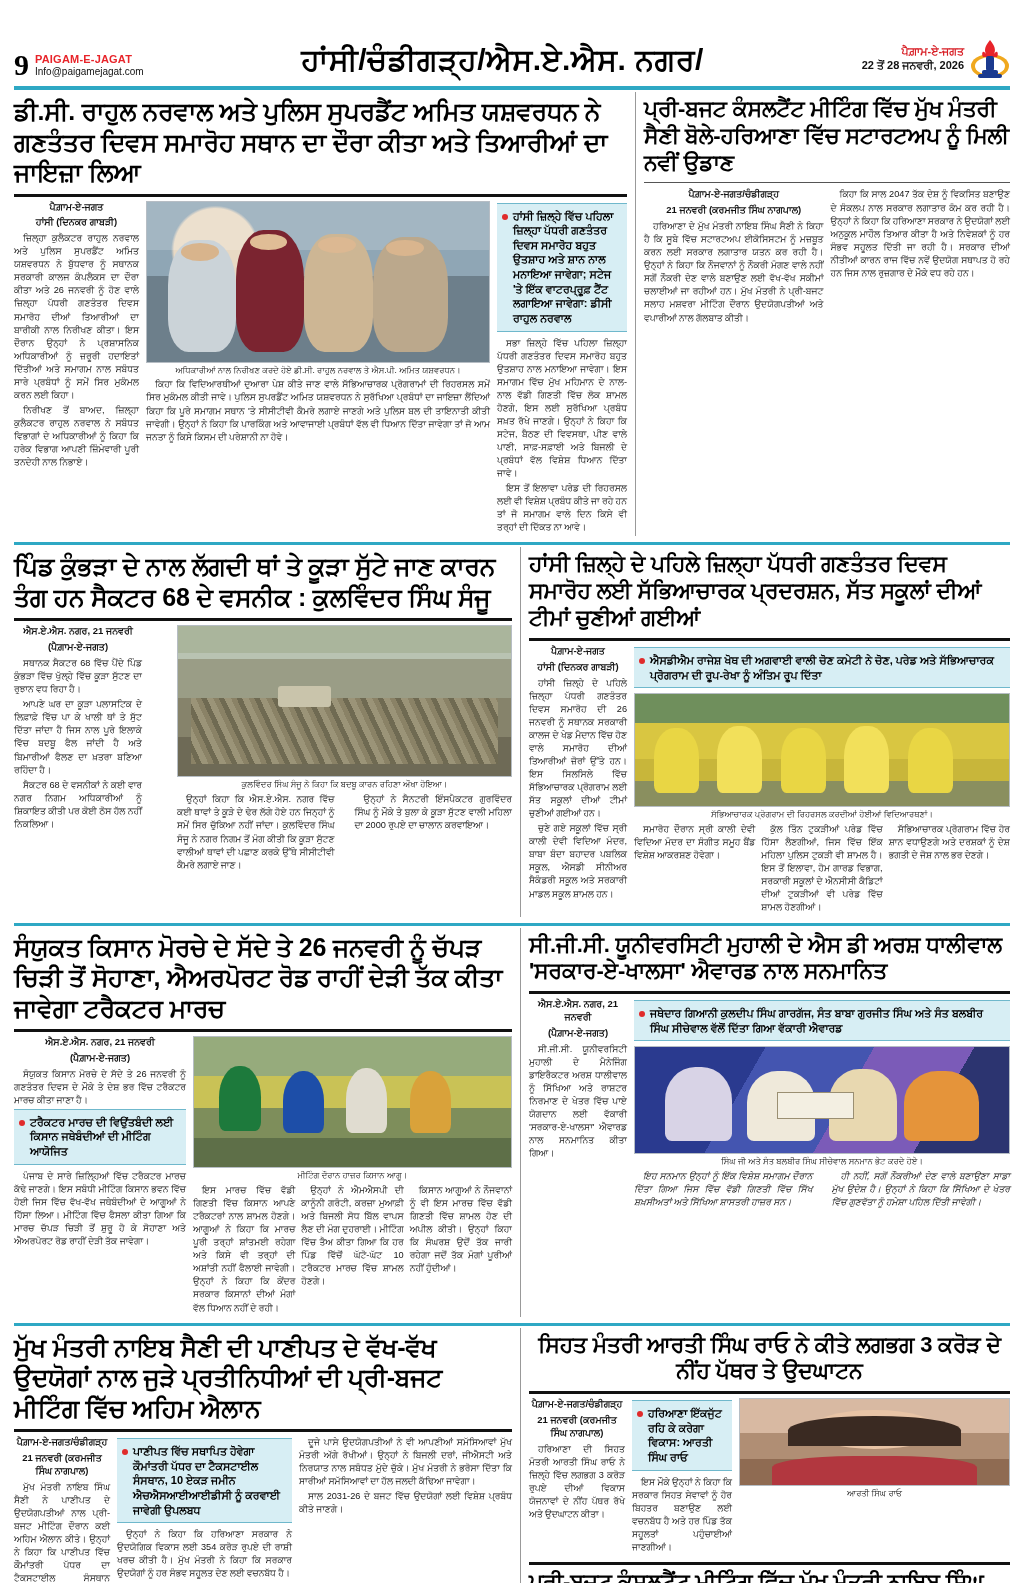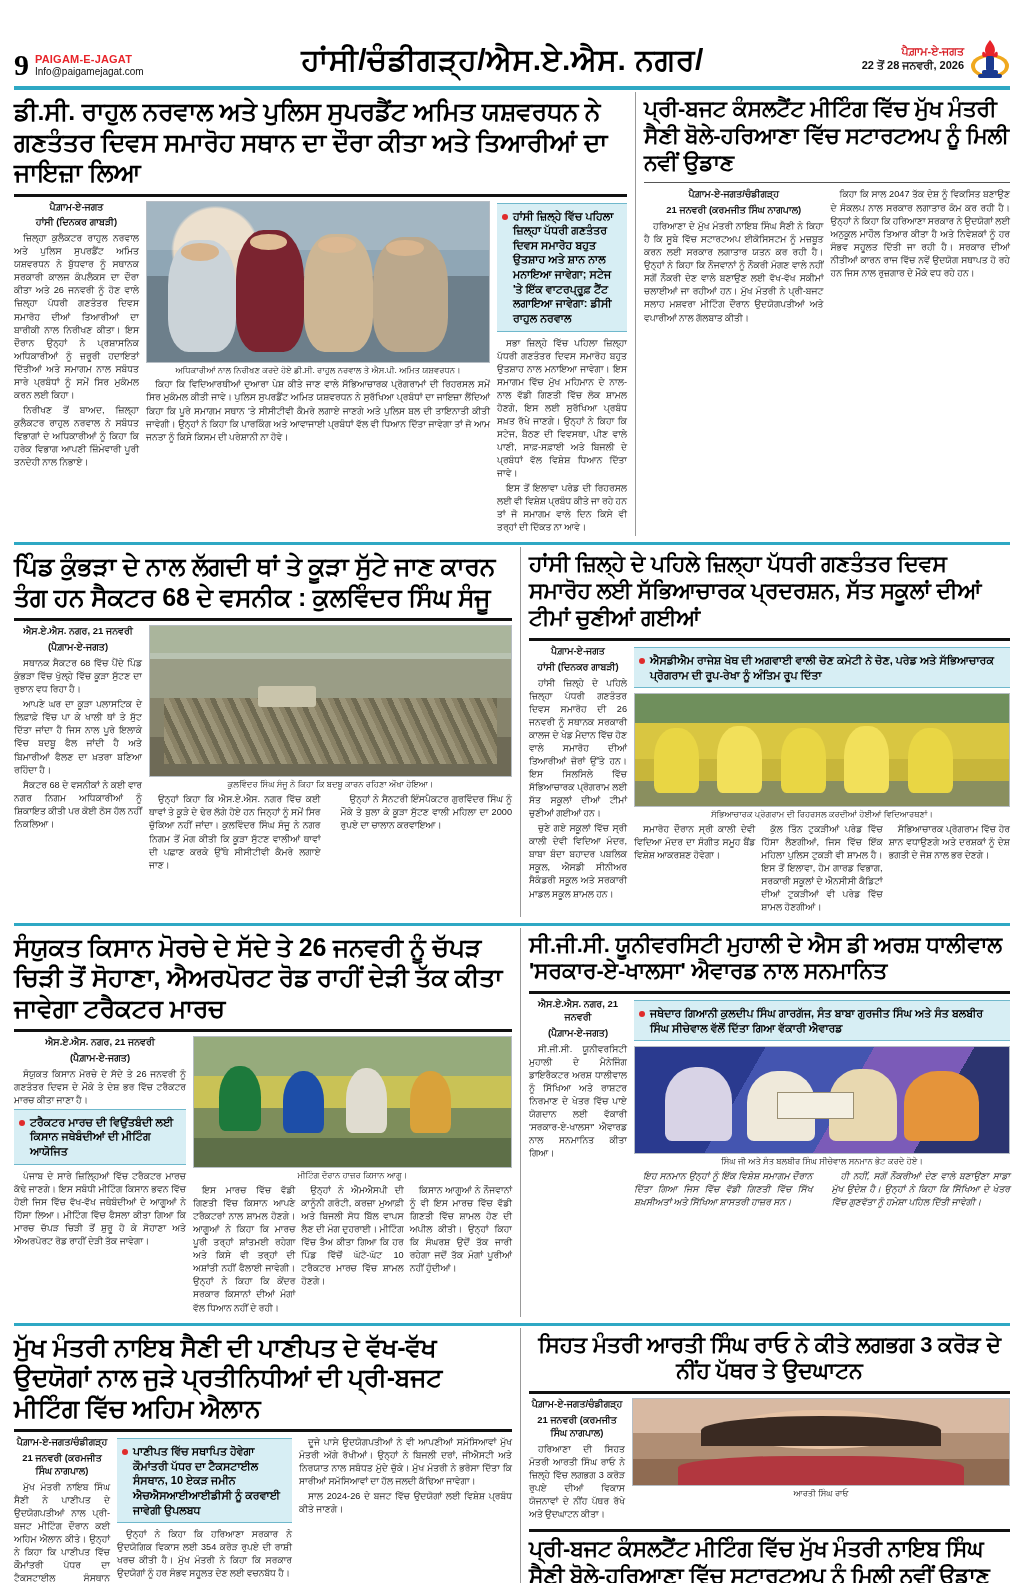--- a/index.html
+++ b/index.html
@@ -206,7 +206,7 @@
             <p>ਸੈਕਟਰ 68 ਦੇ ਵਸਨੀਕਾਂ ਨੇ ਕਈ ਵਾਰ ਨਗਰ ਨਿਗਮ ਅਧਿਕਾਰੀਆਂ ਨੂੰ ਸ਼ਿਕਾਇਤ ਕੀਤੀ ਪਰ ਕੋਈ ਠੋਸ ਹੱਲ ਨਹੀਂ ਨਿਕਲਿਆ।</p>
           </div>
         </div>
-        <div class="col" style="flex:1;">
+        <div class="col" style="flex:1;margin-left:28px;">
           <div class="photo ph-trash" style="height:150px;">
             <div style="position:absolute;left:0;top:0;right:0;height:18%;background:#aab59c;"></div>
             <div style="position:absolute;left:4%;top:48%;width:92%;height:44%;background:repeating-linear-gradient(65deg,#8a8266 0 5px,#6f6a52 5px 10px,#9b9478 10px 16px);"></div>

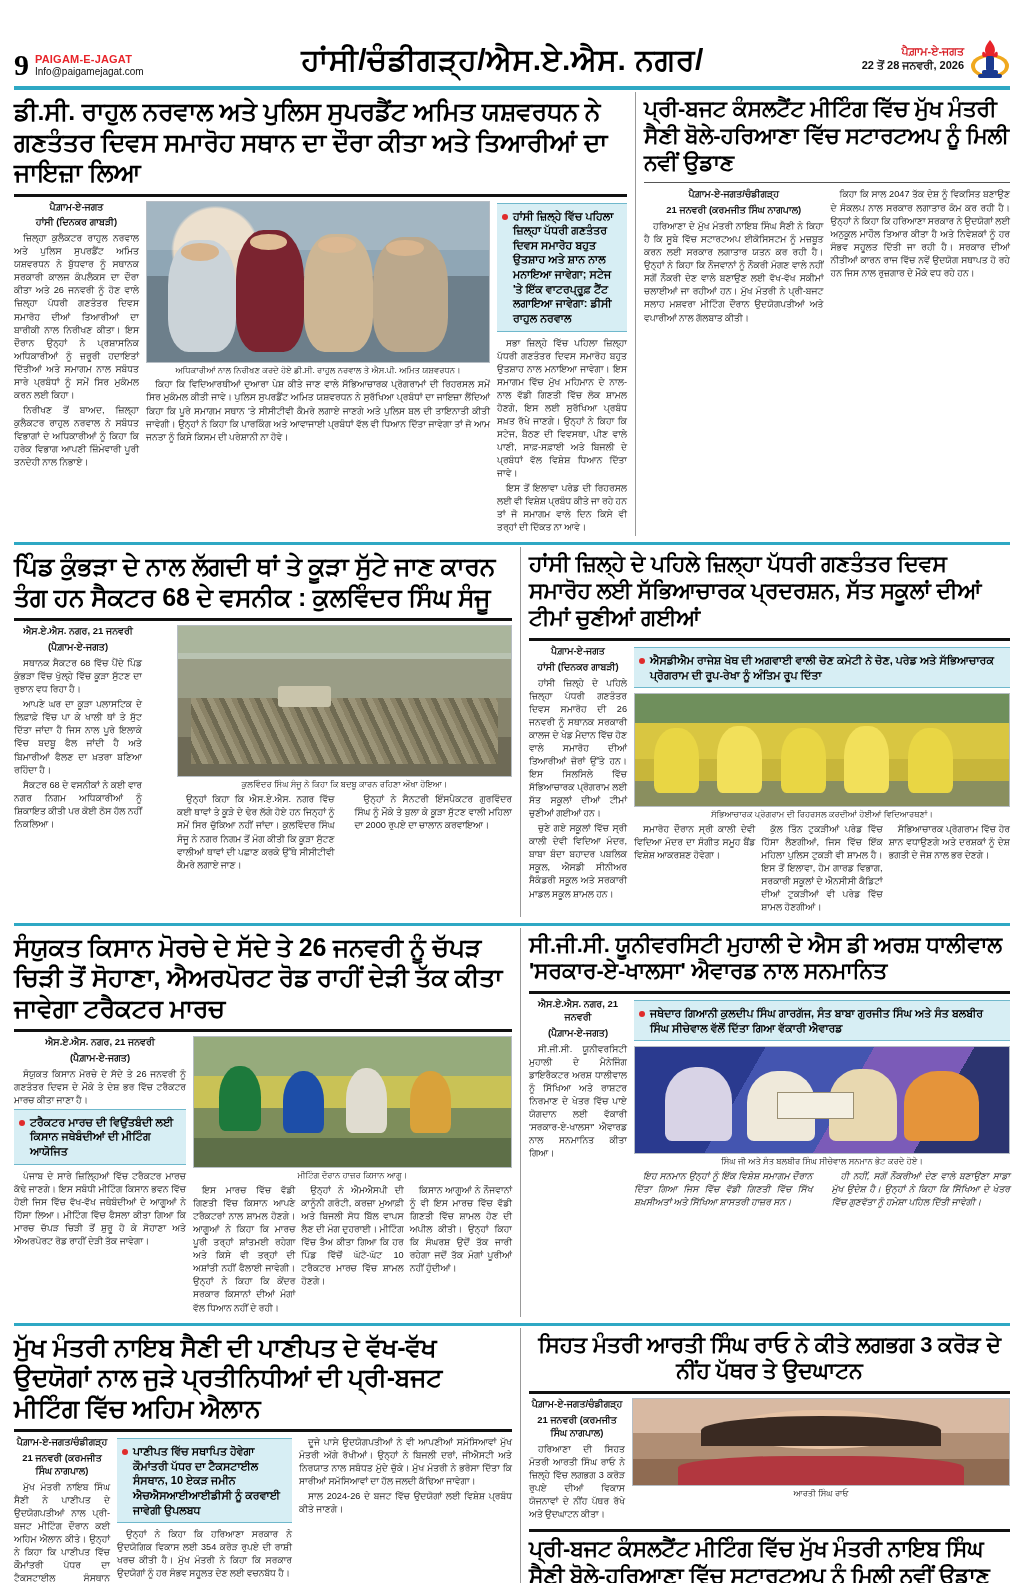--- a/index.html
+++ b/index.html
@@ -407,6 +407,15 @@
                 <p>ਹਰਿਆਣਾ ਦੀ ਸਿਹਤ ਮੰਤਰੀ ਆਰਤੀ ਸਿੰਘ ਰਾਓ ਨੇ ਜ਼ਿਲ੍ਹੇ ਵਿੱਚ ਲਗਭਗ 3 ਕਰੋੜ ਰੁਪਏ ਦੀਆਂ ਵਿਕਾਸ ਯੋਜਨਾਵਾਂ ਦੇ ਨੀਂਹ ਪੱਥਰ ਰੱਖੇ ਅਤੇ ਉਦਘਾਟਨ ਕੀਤਾ।</p>
               </div>
           </div>
+          <div class="col" style="flex:0 0 100px;">
+            <div class="callout">
+              <div class="bullet"></div>
+              <div class="callout-txt">ਹਰਿਆਣਾ ਇੱਕਜੁੱਟ ਰਹਿ ਕੇ ਕਰੇਗਾ ਵਿਕਾਸ: ਆਰਤੀ ਸਿੰਘ ਰਾਓ</div>
+            </div>
+            <div class="body">
+                <p>ਇਸ ਮੌਕੇ ਉਨ੍ਹਾਂ ਨੇ ਕਿਹਾ ਕਿ ਸਰਕਾਰ ਸਿਹਤ ਸੇਵਾਵਾਂ ਨੂੰ ਹੋਰ ਬਿਹਤਰ ਬਣਾਉਣ ਲਈ ਵਚਨਬੱਧ ਹੈ ਅਤੇ ਹਰ ਪਿੰਡ ਤੱਕ ਸਹੂਲਤਾਂ ਪਹੁੰਚਾਈਆਂ ਜਾਣਗੀਆਂ।</p>
+              </div>
+          </div>
           <div class="col" style="flex:1;">
             <div class="photo ph-minister" style="height:86px;">
               <div style="position:absolute;left:26%;top:12%;width:48%;height:46%;border-radius:50%;background:#e8c4a6;"></div>

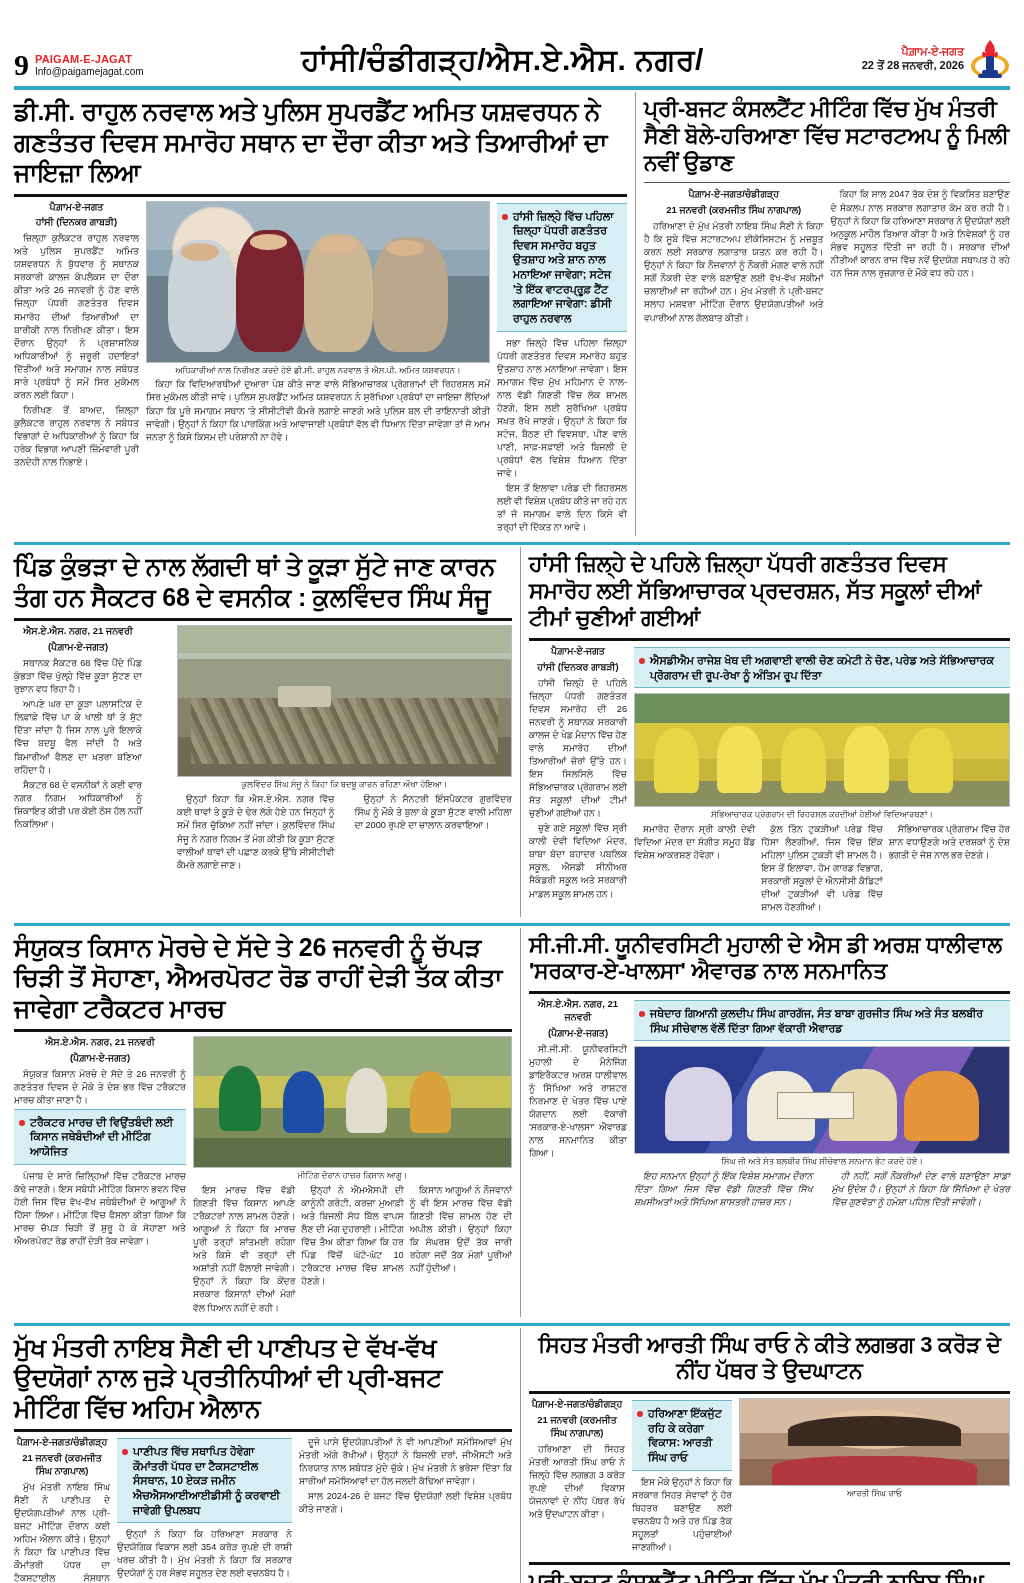--- a/index.html
+++ b/index.html
@@ -386,7 +386,7 @@
         <div class="col" style="flex:1;">
           <div class="body">
             <p>ਦੂਜੇ ਪਾਸੇ ਉਦਯੋਗਪਤੀਆਂ ਨੇ ਵੀ ਆਪਣੀਆਂ ਸਮੱਸਿਆਵਾਂ ਮੁੱਖ ਮੰਤਰੀ ਅੱਗੇ ਰੱਖੀਆਂ। ਉਨ੍ਹਾਂ ਨੇ ਬਿਜਲੀ ਦਰਾਂ, ਜੀਐਸਟੀ ਅਤੇ ਨਿਰਯਾਤ ਨਾਲ ਸਬੰਧਤ ਮੁੱਦੇ ਚੁੱਕੇ। ਮੁੱਖ ਮੰਤਰੀ ਨੇ ਭਰੋਸਾ ਦਿੱਤਾ ਕਿ ਸਾਰੀਆਂ ਸਮੱਸਿਆਵਾਂ ਦਾ ਹੱਲ ਜਲਦੀ ਕੱਢਿਆ ਜਾਵੇਗਾ।</p>
-            <p>ਸਾਲ 2024-26 ਦੇ ਬਜਟ ਵਿੱਚ ਉਦਯੋਗਾਂ ਲਈ ਵਿਸ਼ੇਸ਼ ਪ੍ਰਬੰਧ ਕੀਤੇ ਜਾਣਗੇ।</p>
+            <p>ਸਾਲ 2031-26 ਦੇ ਬਜਟ ਵਿੱਚ ਉਦਯੋਗਾਂ ਲਈ ਵਿਸ਼ੇਸ਼ ਪ੍ਰਬੰਧ ਕੀਤੇ ਜਾਣਗੇ।</p>
           </div>
         </div>
       </div>

